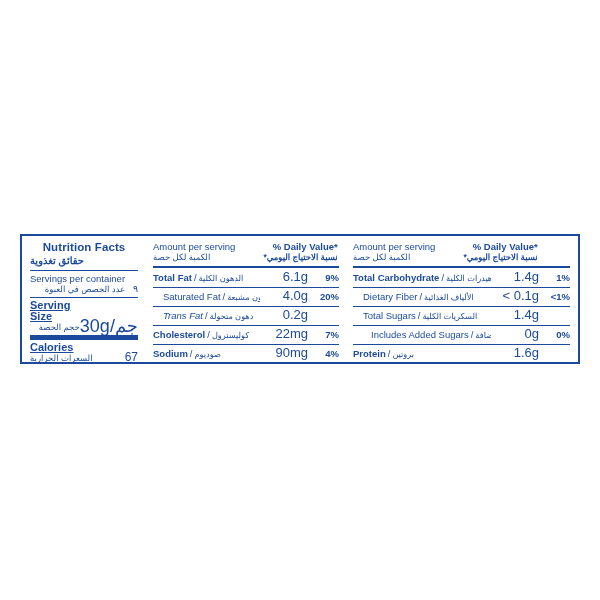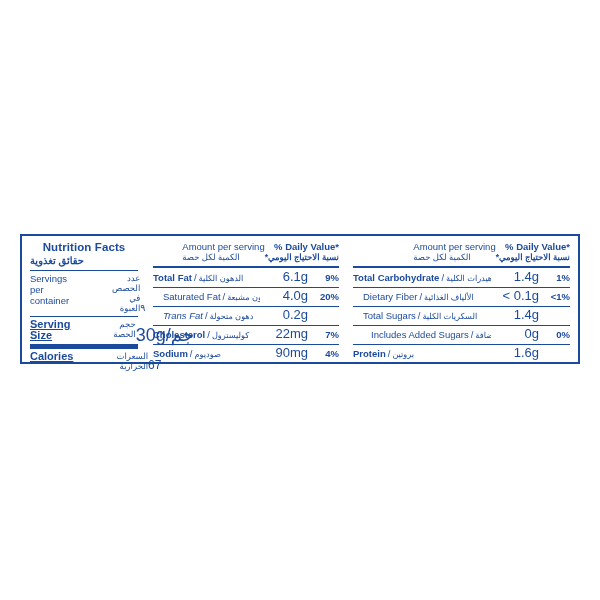--- a/index.html
+++ b/index.html
@@ -72,10 +72,11 @@
 
   .hdr-row {
     display: flex;
-    justify-content: flex-end;
+    justify-content: flex-start;
     align-items: flex-start;
     font-size: 9.5px;
     line-height: 11px;
+    gap: 28px;
   }
   .hdr-row .hdr-left { text-align: left; }
   .hdr-row .hdr-right { text-align: right; font-weight: bold; }

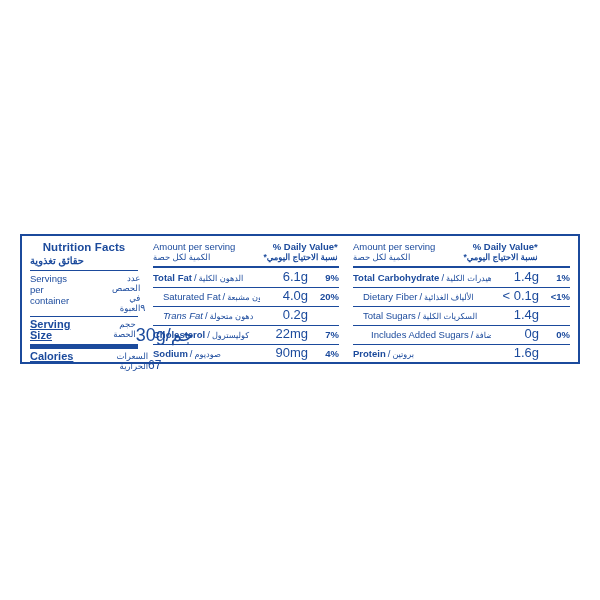--- a/index.html
+++ b/index.html
@@ -126,7 +126,7 @@
   }
   .l-val.big { font-size: 18px; font-weight: normal; }
   .l-val.cal { font-size: 12px; }
-  .l-stack { display: flex; flex-direction: row; gap: 43px; }
+  .l-stack { display: flex; flex-direction: column; }
 
   
   .n-row {

